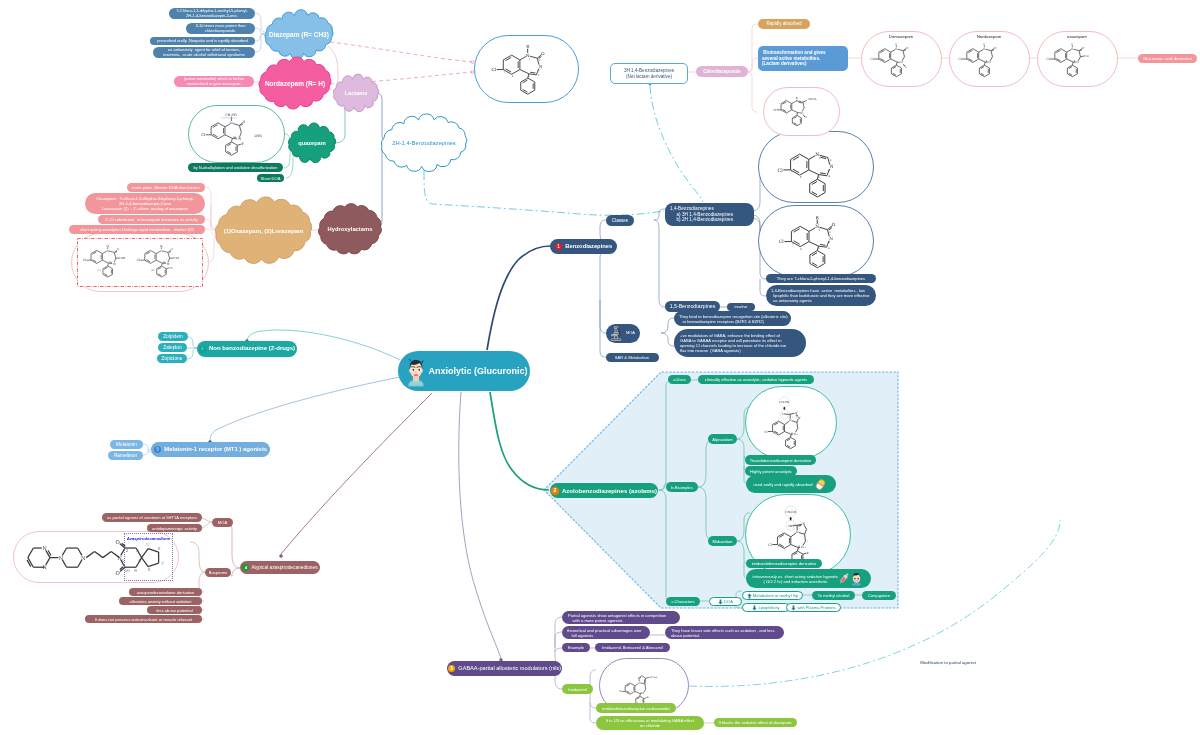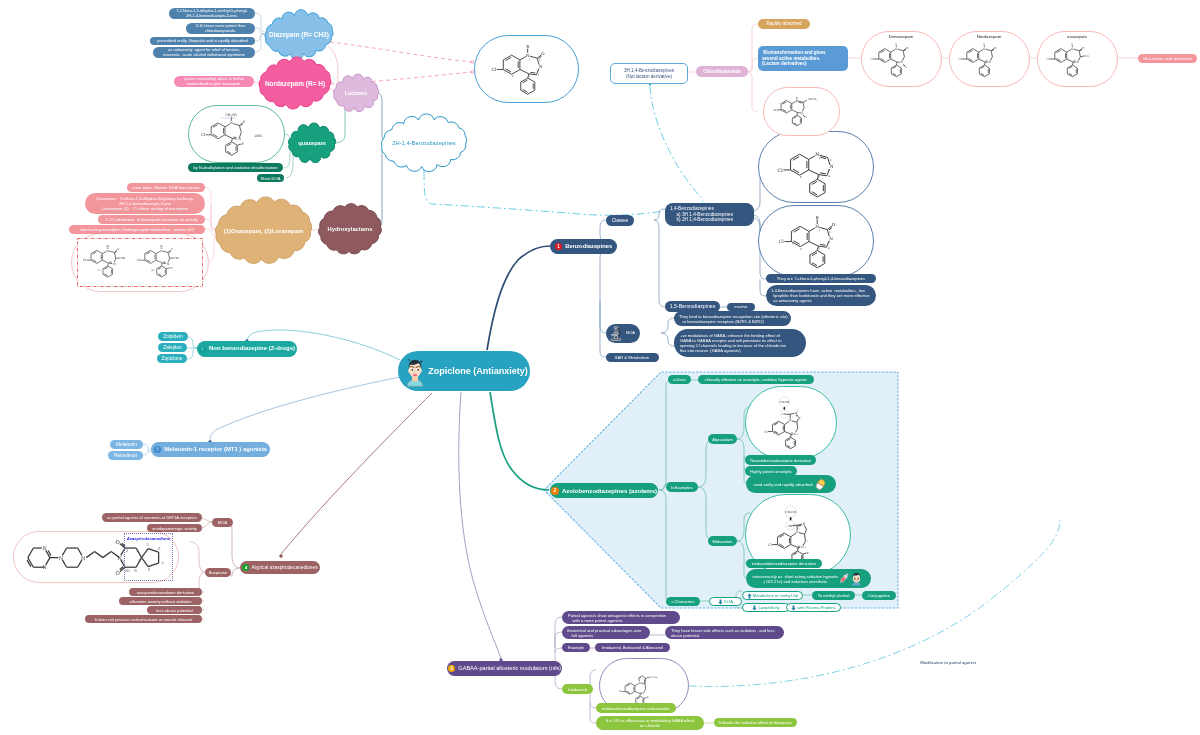--- a/index.html
+++ b/index.html
@@ -161,7 +161,7 @@
       <path d="M24 58 q8 -6 16 0 q-8 7 -16 0z" fill="#ef6f8e"></path>
     </svg>
   </span>
-  <span>Zopiclone (Antianxiety)</span>
+  <span>Anxiolytic (Glucuronic)</span>
 </div>
 
 <div class="nd pill" style="left:550px;top:239px;width:67px;height:15px;background:#35567f;font-size:5.8px;font-weight:bold;gap:3px;white-space:nowrap;">

